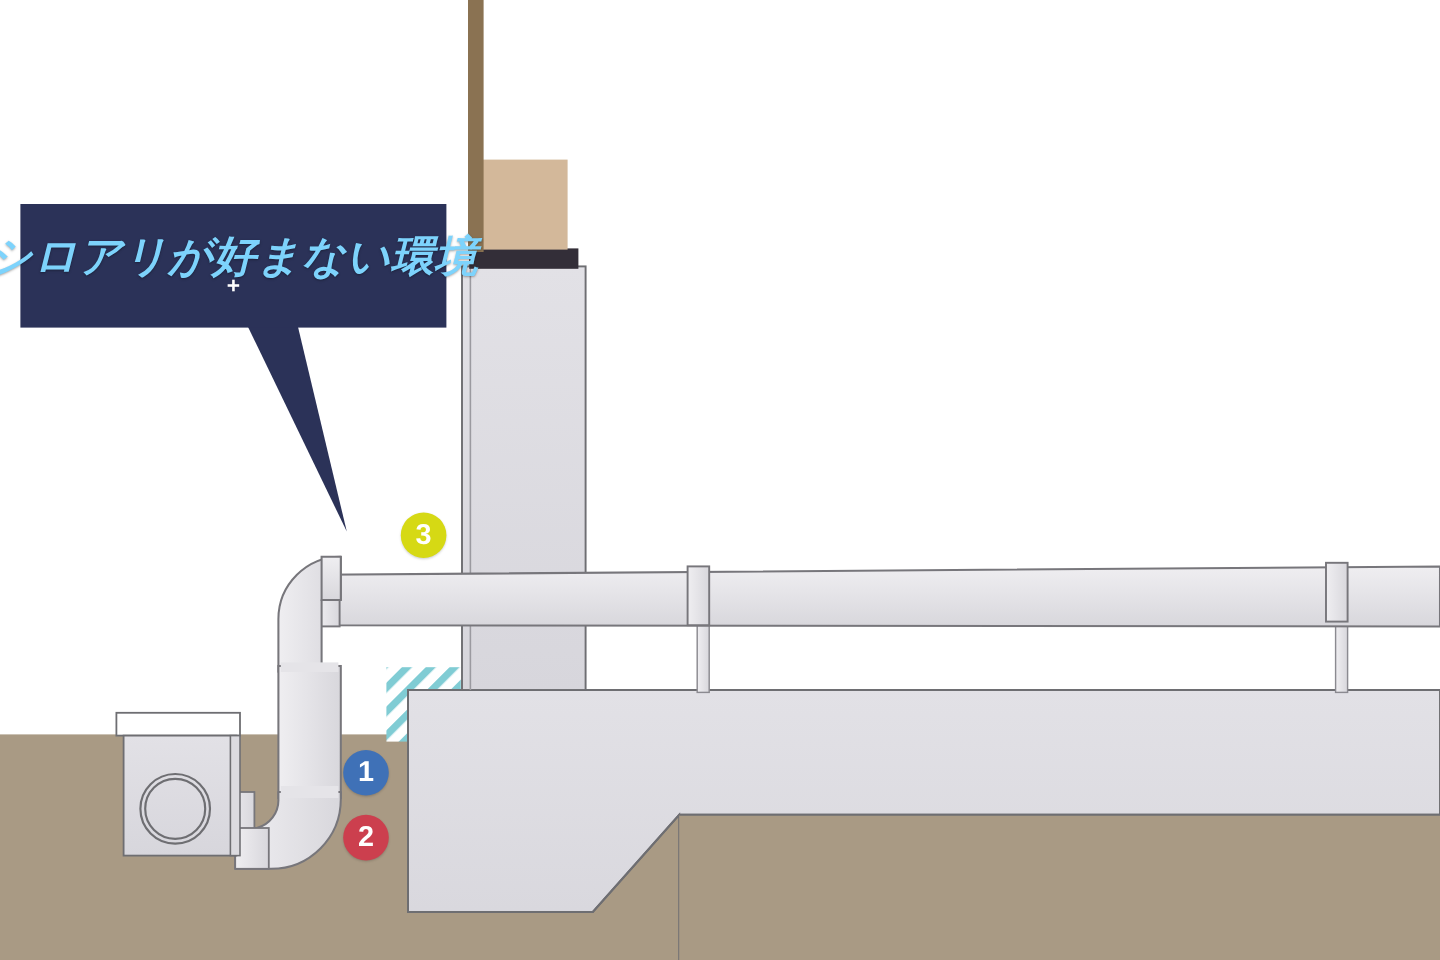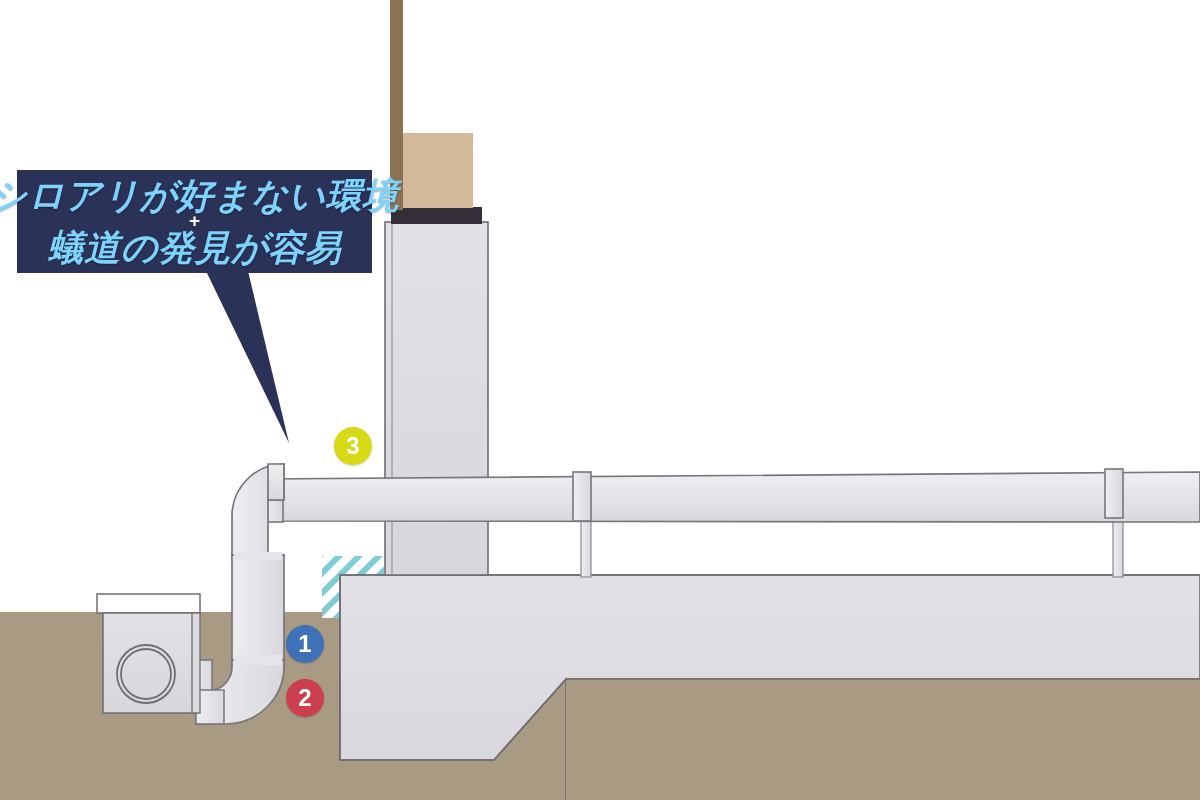--- a/index.html
+++ b/index.html
@@ -231,7 +231,6 @@
     <div class="callout-box">
       <div class="callout-line">シロアリが好まない環境</div>
       <div class="callout-plus">+</div>
-      <div class="callout-line">蟻道の発見が容易</div>
     </div>
 
     <div class="badge" id="badge-1">1</div>

